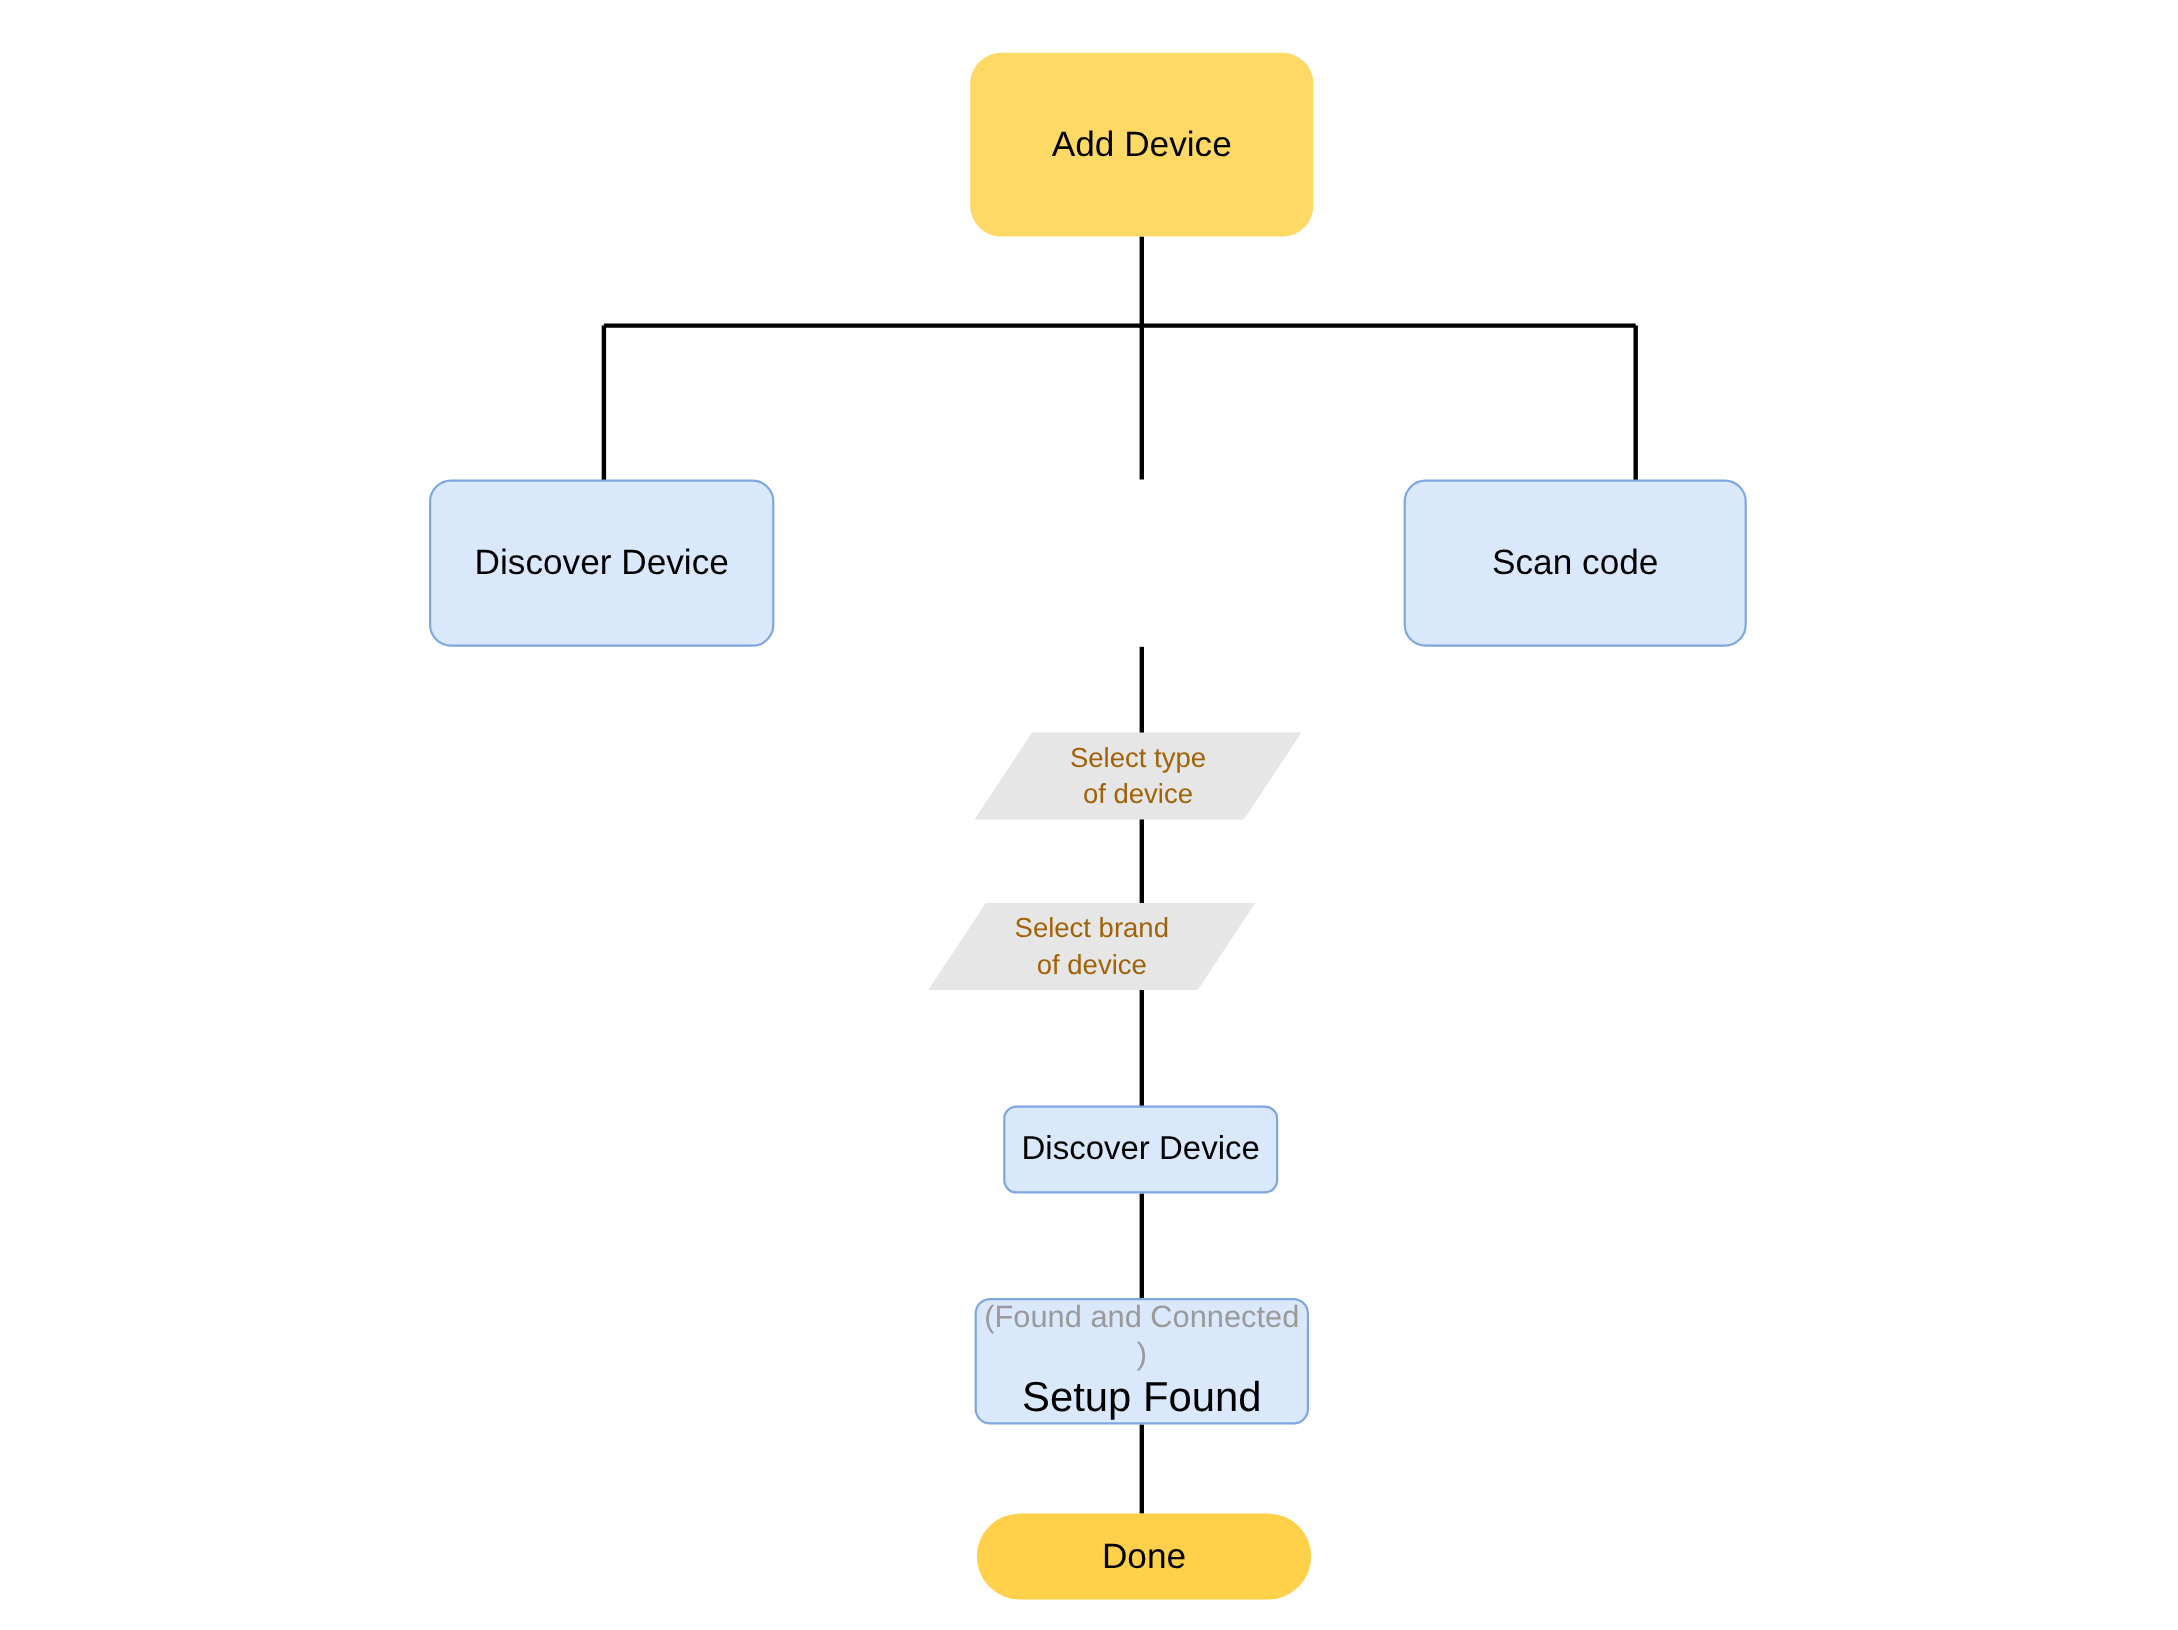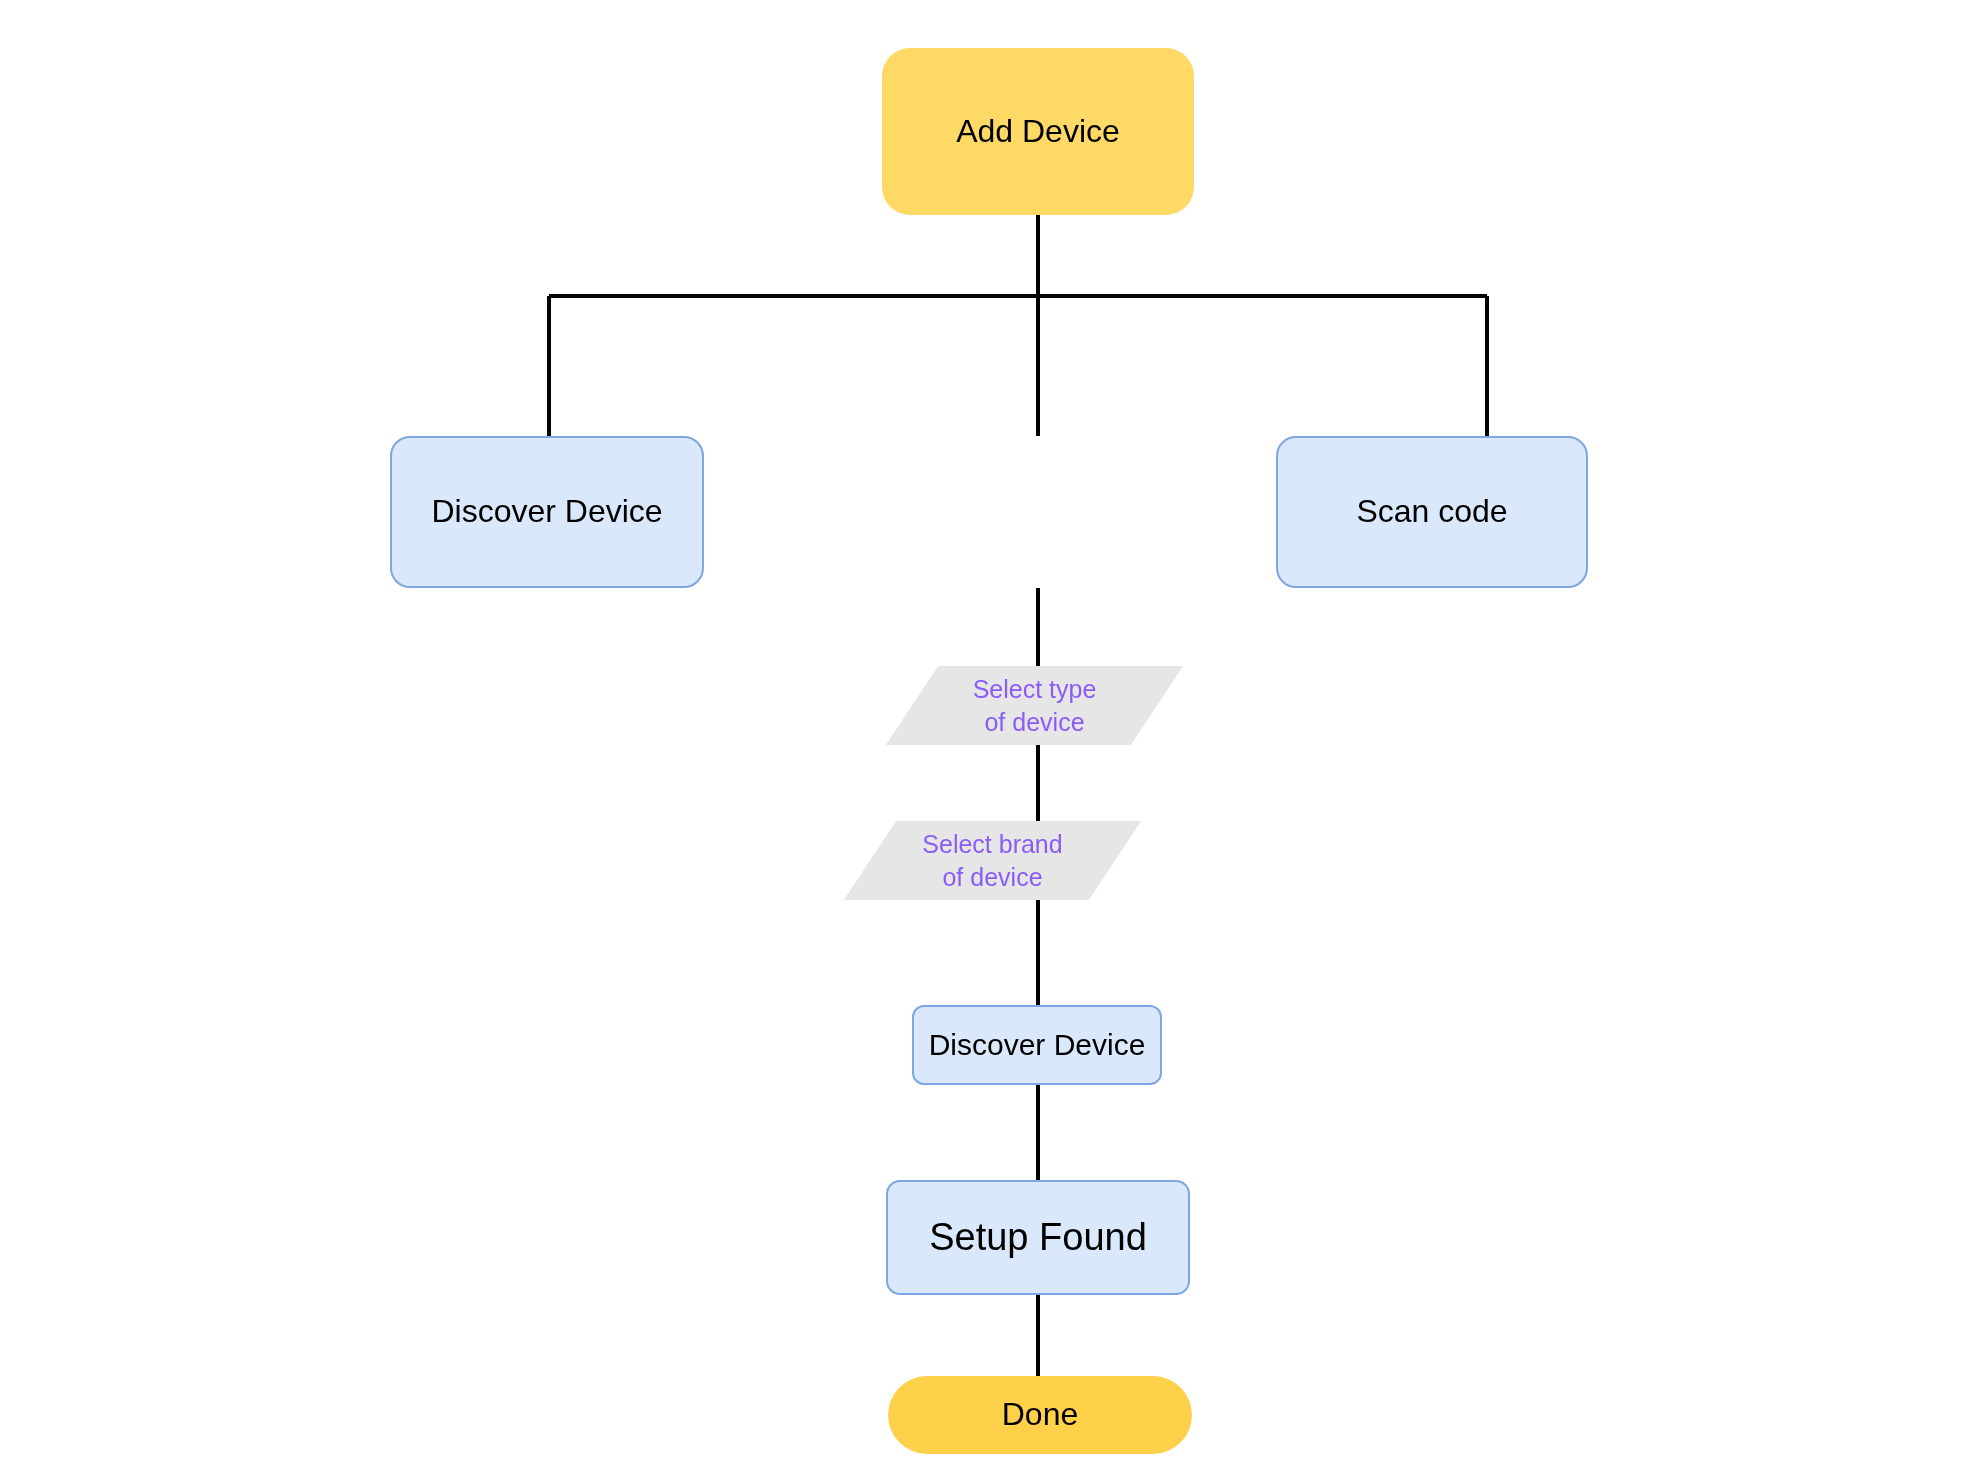--- a/index.html
+++ b/index.html
@@ -102,7 +102,7 @@
     justify-content: center;
     font-size: 25px;
     line-height: 1.32;
-    color: #8b5cf6;
+    color: #a16207;
     text-align: center;
   }
 </style>

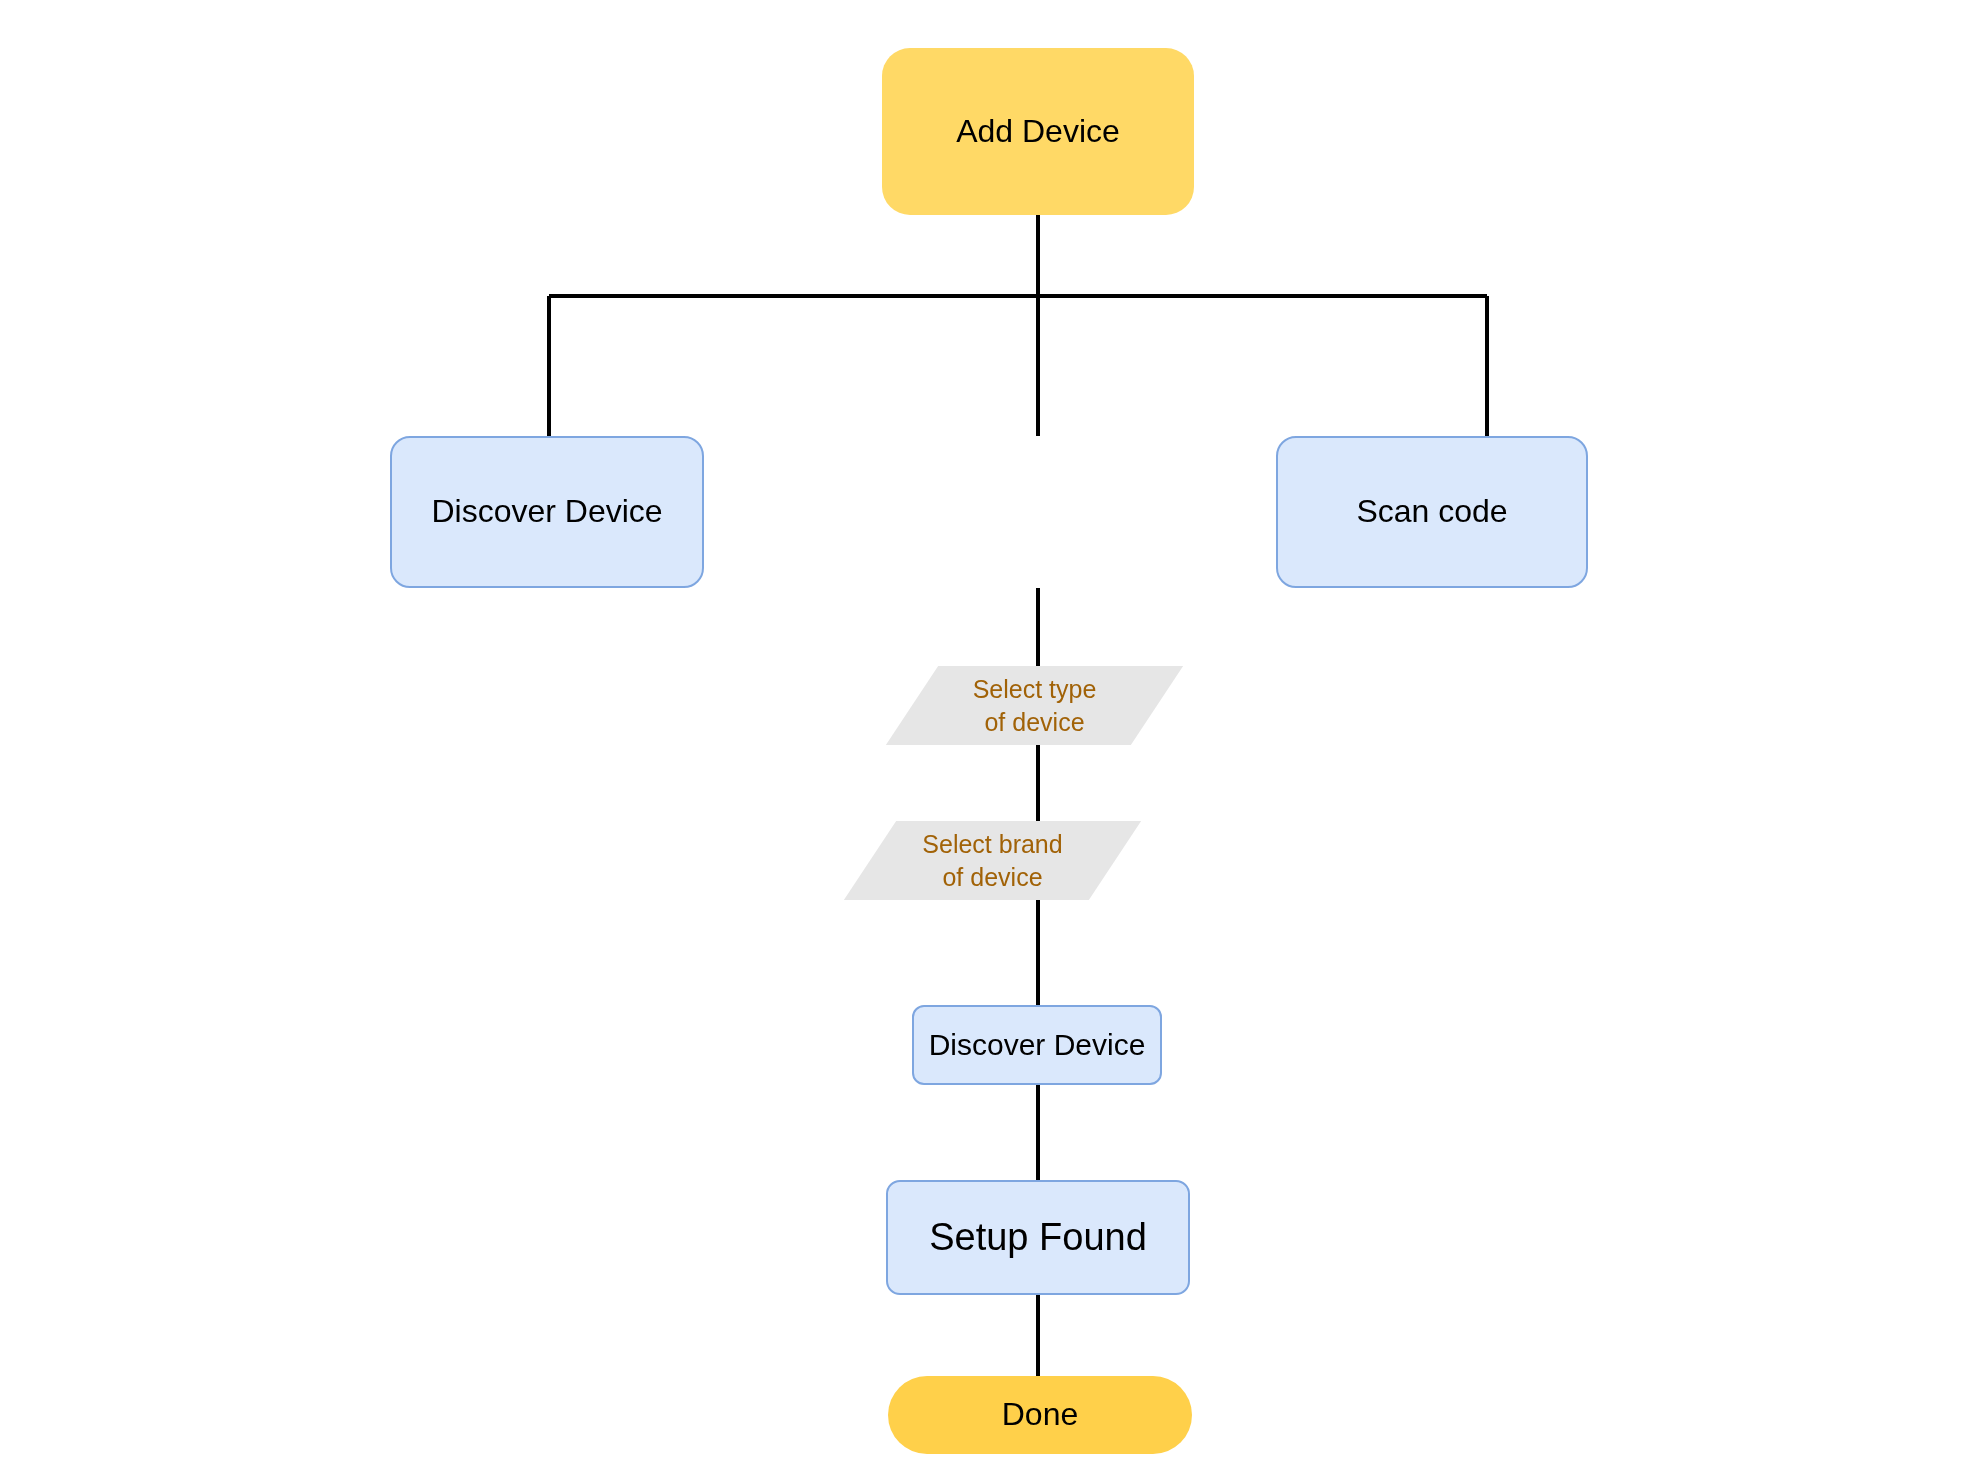--- a/index.html
+++ b/index.html
@@ -168,6 +168,7 @@
   </div>
 
   <div class="node node-setup" style="left:862px; top:1180px; width:304px; height:115px;">
+    <span class="setup-sub">(Found and Connected )</span>
     <span class="setup-main">Setup Found</span>
   </div>
 

